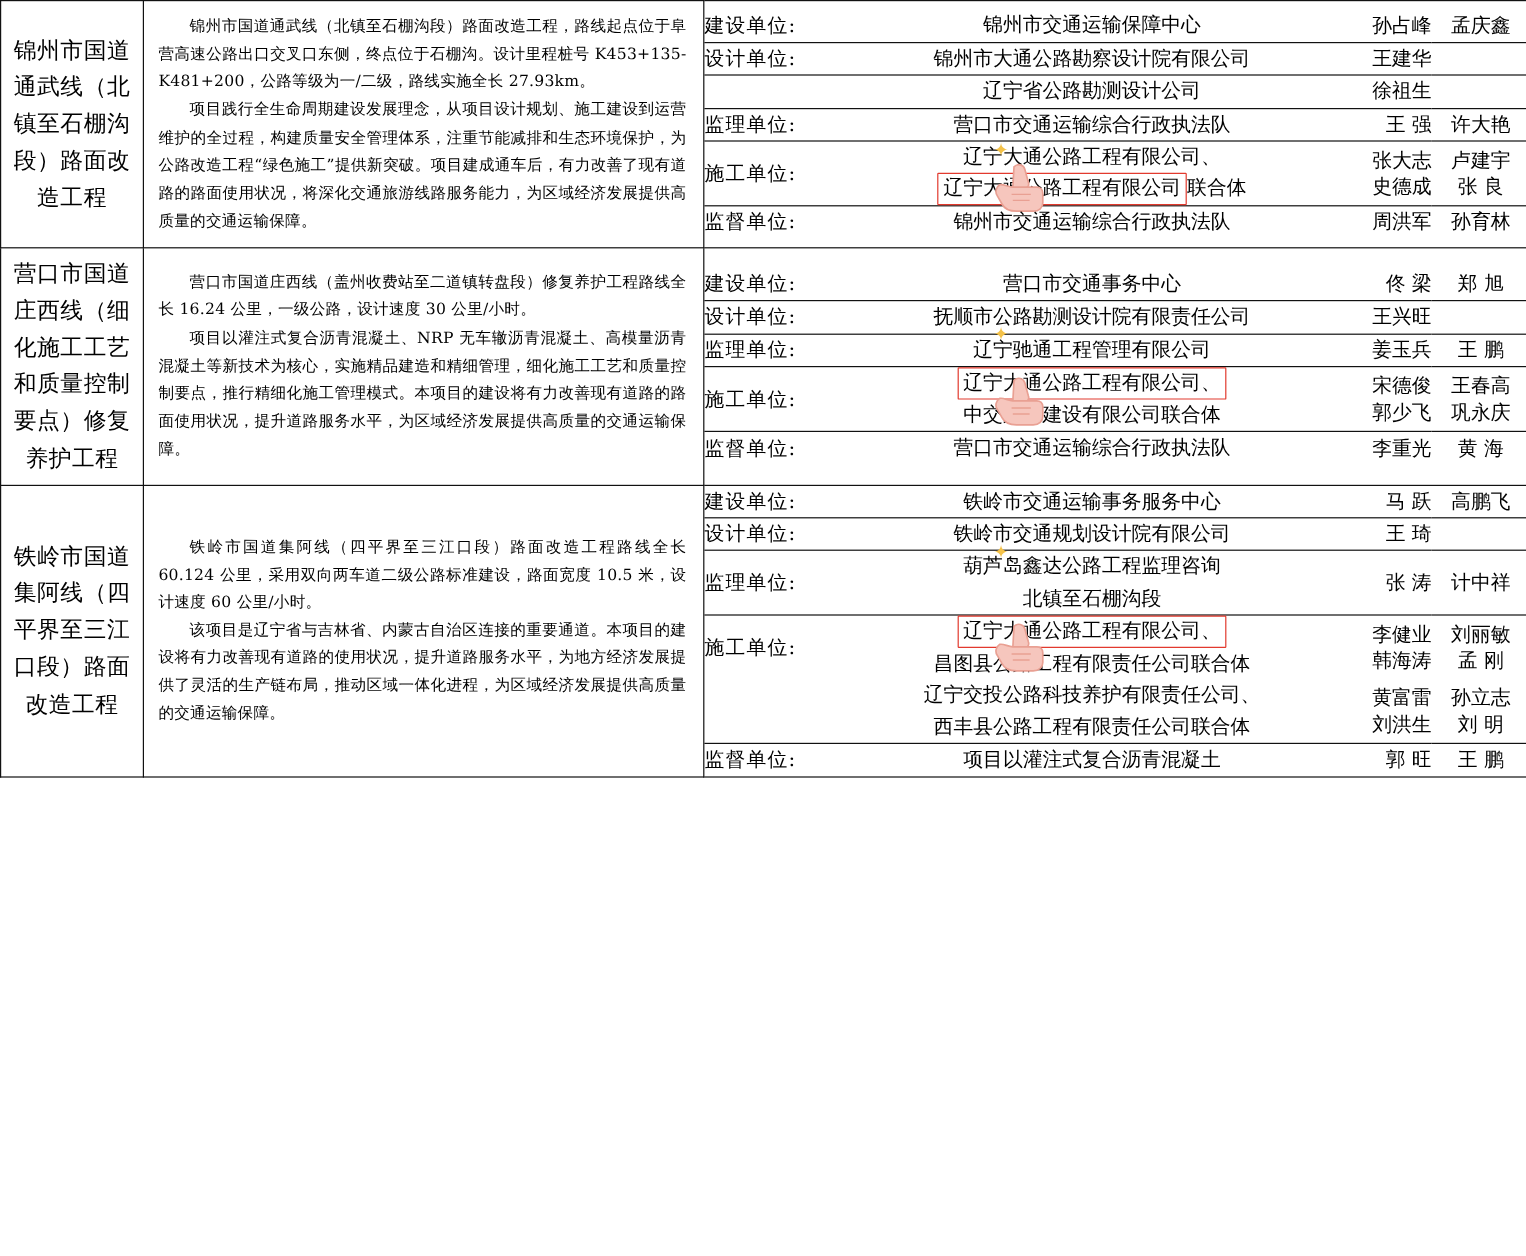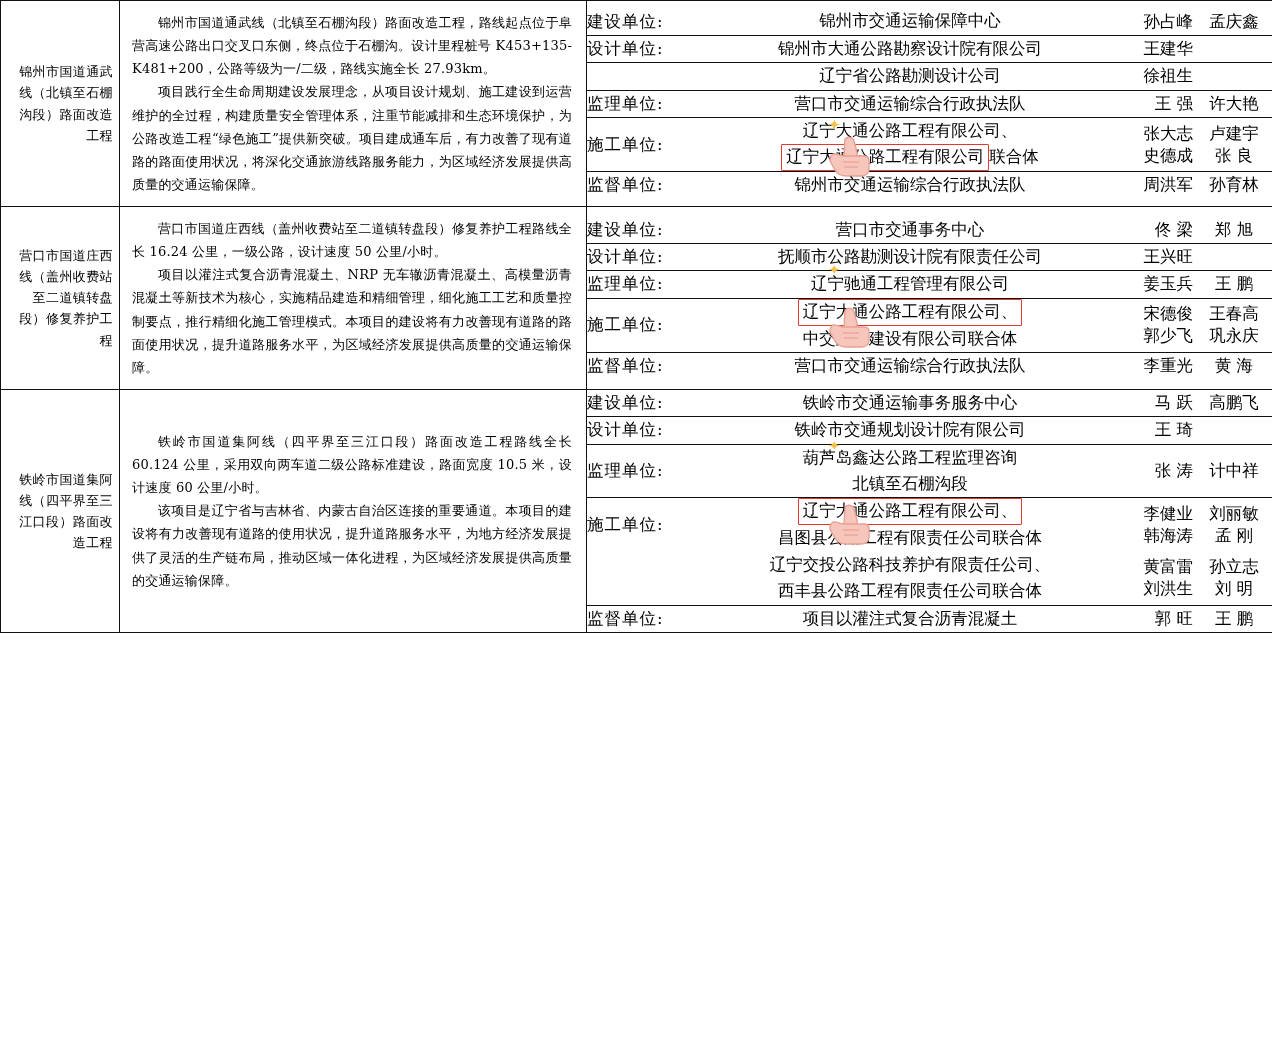--- a/index.html
+++ b/index.html
@@ -35,9 +35,9 @@
 
   .proj-name {
     font-family: "DejaVu Serif", "Liberation Serif", serif;
-    font-size: 13px;
+    font-size: 19px;
     line-height: 1.62;
-    text-align: right;
+    text-align: center;
     padding: 6px 6px;
     letter-spacing: 0.4px;
   }

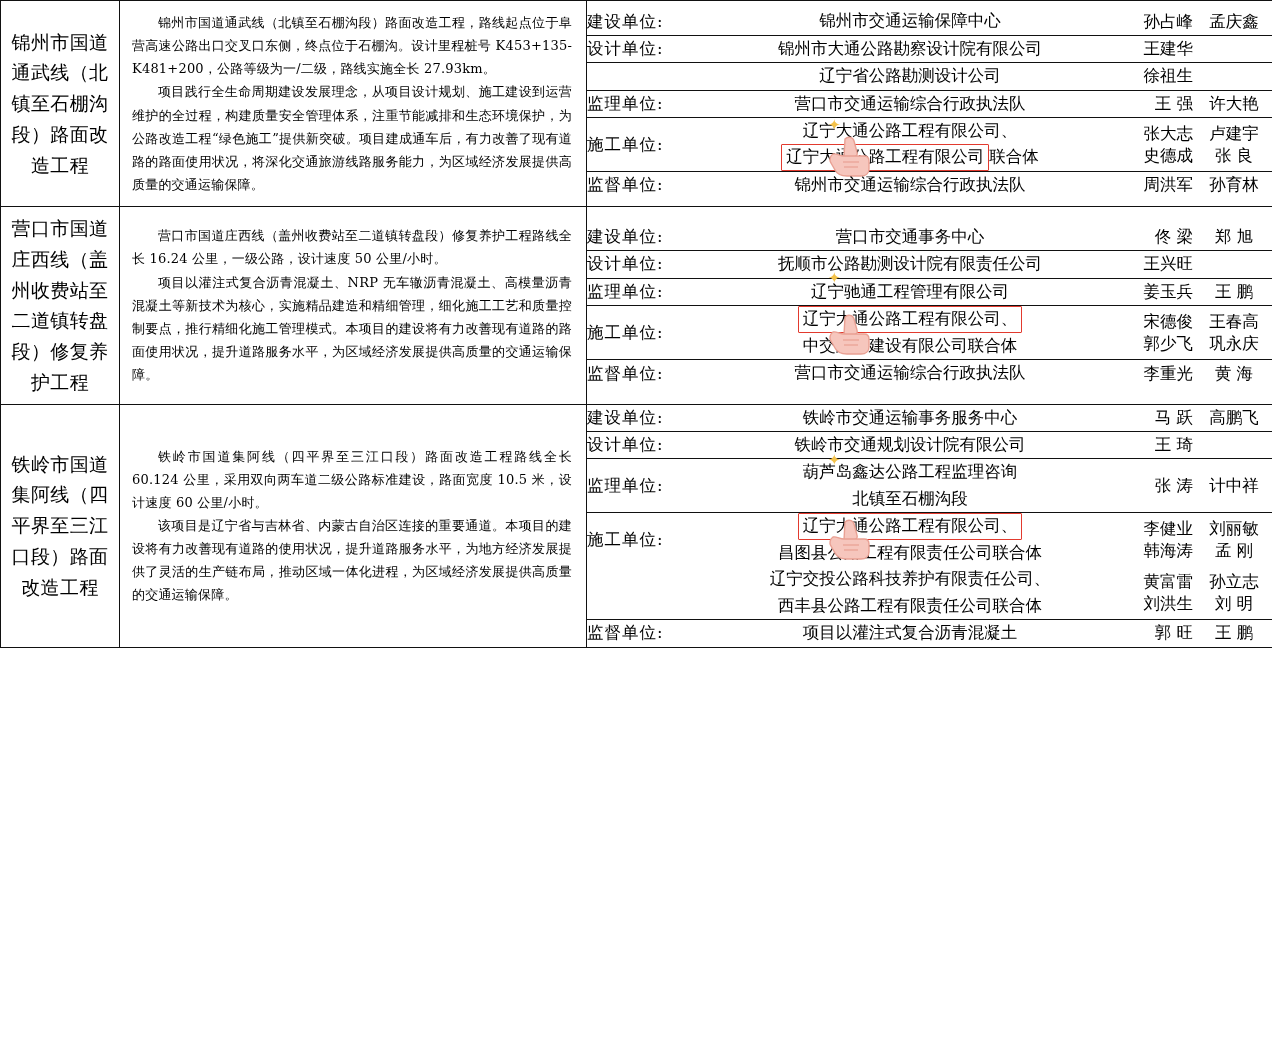--- a/index.html
+++ b/index.html
@@ -209,7 +209,7 @@
 
       <tr>
         <td class="col-name">
-          <div class="proj-name">营口市国道庄西线（盖州收费站至二道镇转盘段）修复养护工程</div>
+          <div class="proj-name">营口市国道庄西线（细化施工工艺和质量控制要点）修复养护工程</div>
         </td>
         <td class="col-desc">
           <div class="proj-desc">

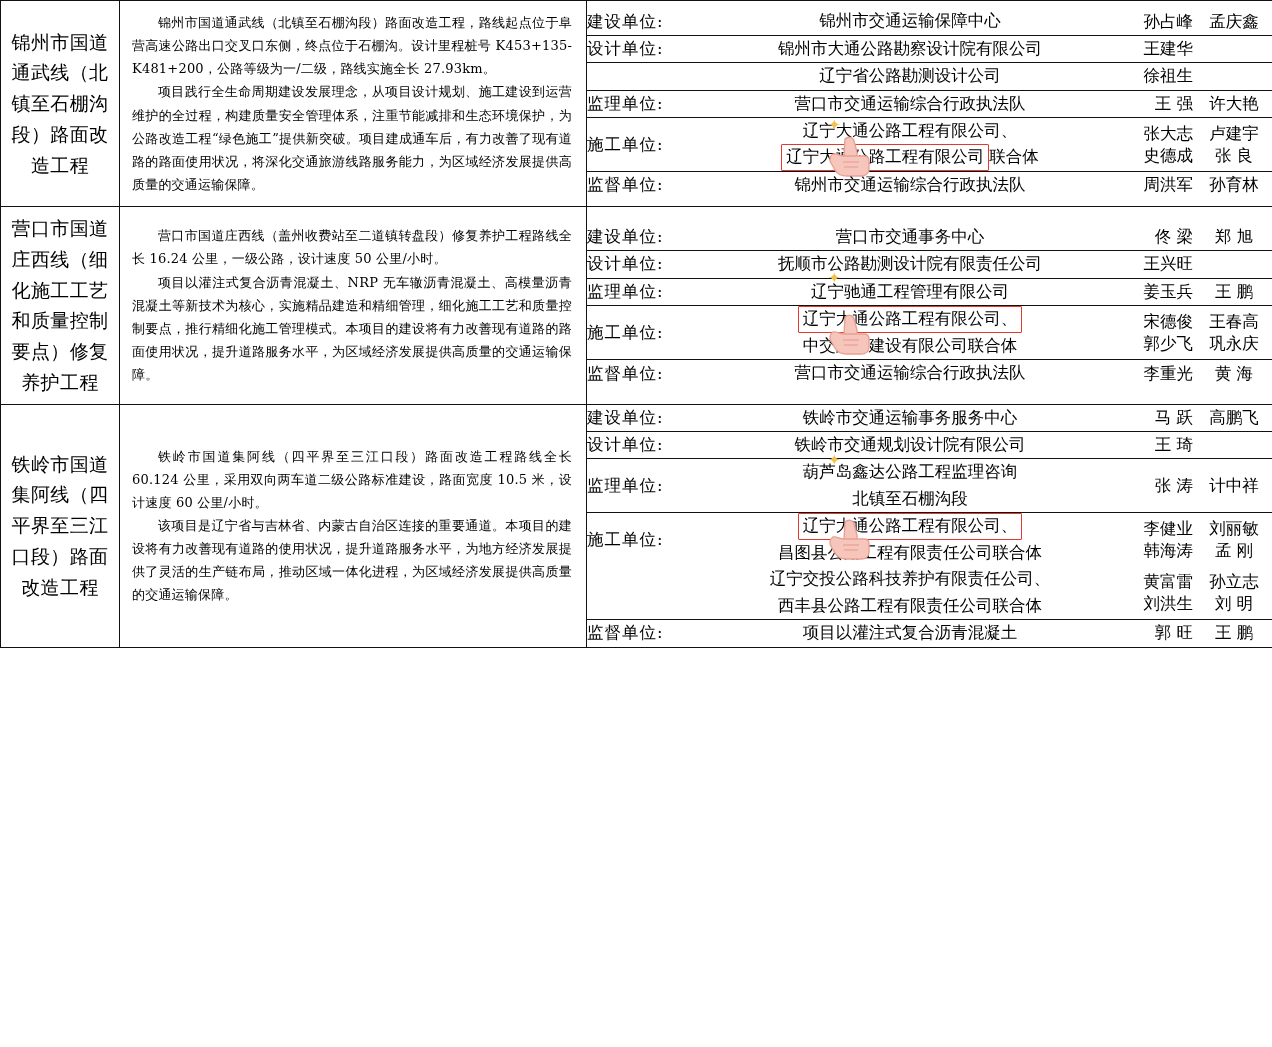--- a/index.html
+++ b/index.html
@@ -213,7 +213,7 @@
         </td>
         <td class="col-desc">
           <div class="proj-desc">
-            <p>营口市国道庄西线（盖州收费站至二道镇转盘段）修复养护工程路线全长 16.24 公里，一级公路，设计速度 50 公里/小时。</p>
+            <p>营口市国道庄西线（盖州收费站至二道镇转盘段）修复养护工程路线全长 16.24 公里，一级公路，设计速度 30 公里/小时。</p>
             <p>项目以灌注式复合沥青混凝土、NRP 无车辙沥青混凝土、高模量沥青混凝土等新技术为核心，实施精品建造和精细管理，细化施工工艺和质量控制要点，推行精细化施工管理模式。本项目的建设将有力改善现有道路的路面使用状况，提升道路服务水平，为区域经济发展提供高质量的交通运输保障。</p>
           </div>
         </td>

